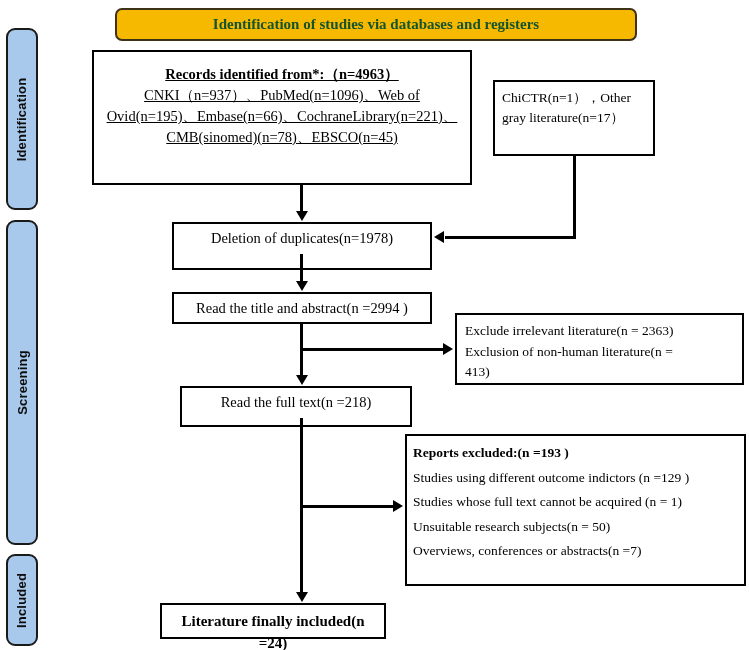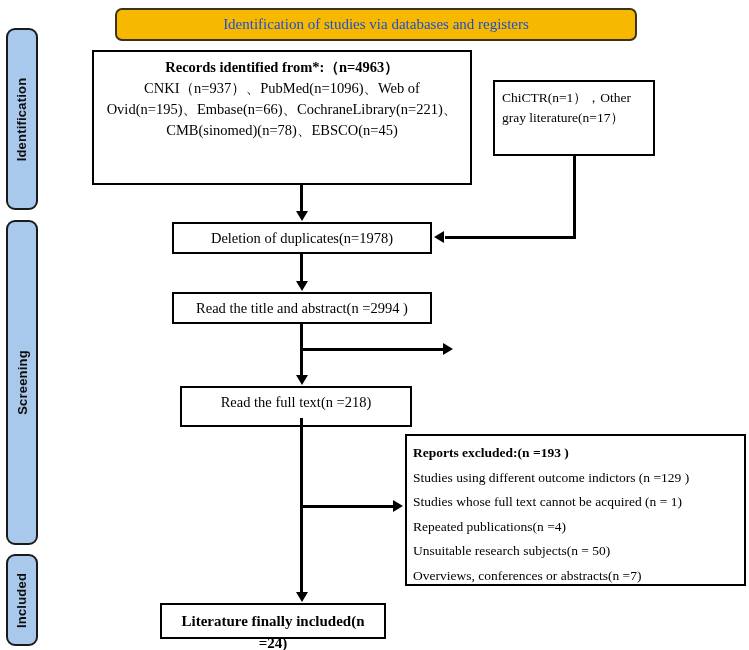--- a/index.html
+++ b/index.html
@@ -58,9 +58,9 @@
   }
   #header-banner .banner-text {
     font-family: "Liberation Serif", "DejaVu Serif", serif;
-    font-weight: normal;
+    font-weight: bold;
     font-size: 15px;
-    color: #1d4ed8;
+    color: #14532d;
     white-space: nowrap;
   }
 

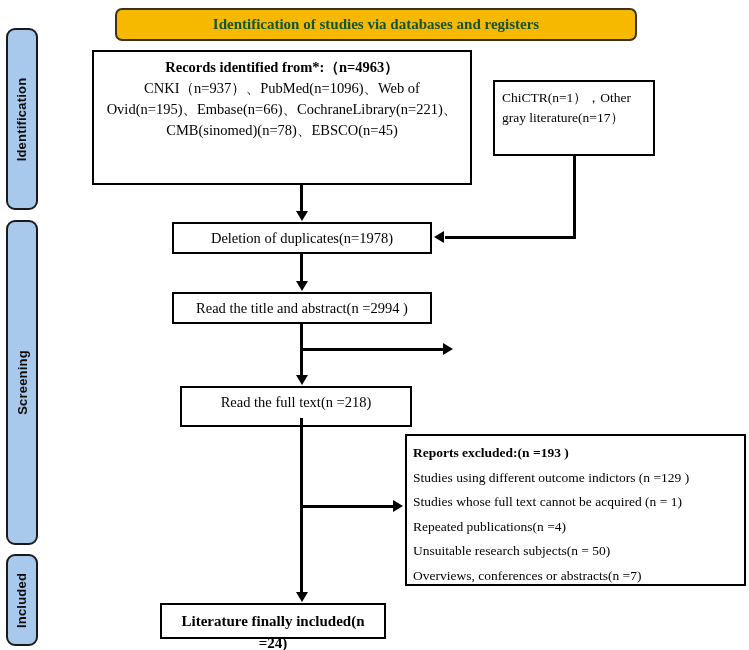--- a/index.html
+++ b/index.html
@@ -90,7 +90,7 @@
 
   
   #box-identified        { left:92px;  top:50px;  width:380px; height:135px; }
-  #box-identified .box-inner { padding-top: 5px; }
+  #box-identified .box-inner { padding-top: 12px; text-decoration: underline; }
   #box-registers         { left:493px; top:80px;  width:162px; height:76px; }
   #box-registers .box-inner { font-size: 13.5px; line-height: 1.5; padding-top: 6px; }
   #box-duplicates        { left:172px; top:222px; width:260px; height:32px; }

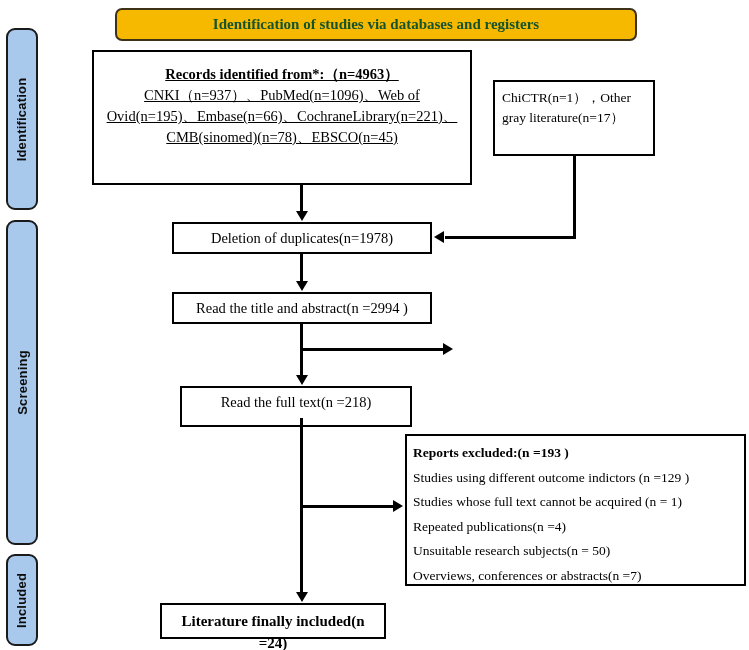--- a/index.html
+++ b/index.html
@@ -93,7 +93,7 @@
   #box-identified .box-inner { padding-top: 12px; text-decoration: underline; }
   #box-registers         { left:493px; top:80px;  width:162px; height:76px; }
   #box-registers .box-inner { font-size: 13.5px; line-height: 1.5; padding-top: 6px; }
-  #box-duplicates        { left:172px; top:222px; width:260px; height:32px; }
+  #box-duplicates        { left:172px; top:222px; width:260px; height:48px; }
   #box-duplicates .box-inner { padding-top: 4px; }
   #box-title-abstract    { left:172px; top:292px; width:260px; height:32px; }
   #box-title-abstract .box-inner { padding-top: 4px; }

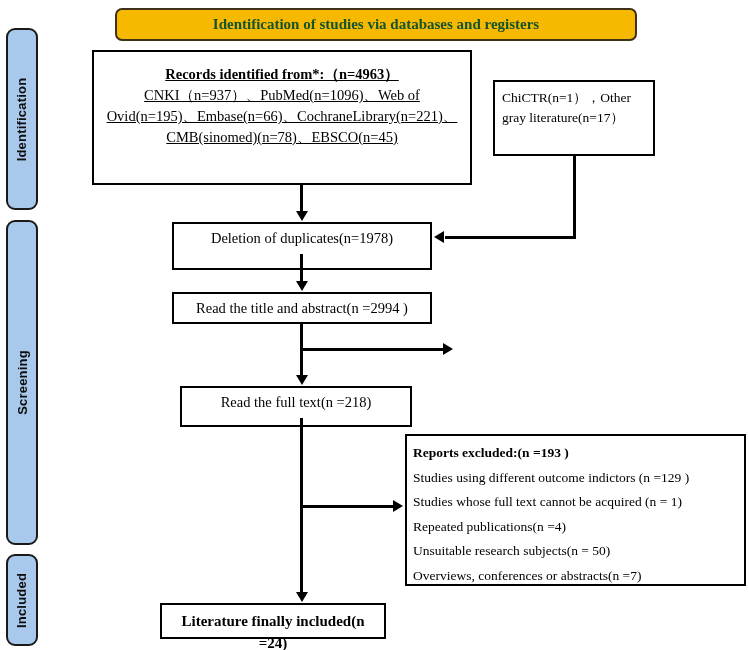--- a/index.html
+++ b/index.html
@@ -187,6 +187,13 @@
     <div class="box-inner">Read the title and abstract(n =2994 )</div>
   </div>
 
+  <div class="box" id="box-exclude-irrelevant">
+    <div class="box-inner left">
+      <span class="box-line">Exclude irrelevant literature(n = 2363)</span>
+      <span class="box-line">Exclusion of non-human literature(n =</span>
+      <span class="box-line">413)</span>
+    </div>
+  </div>
 
   <div class="box" id="box-full-text">
     <div class="box-inner">Read the full text(n =218)</div>

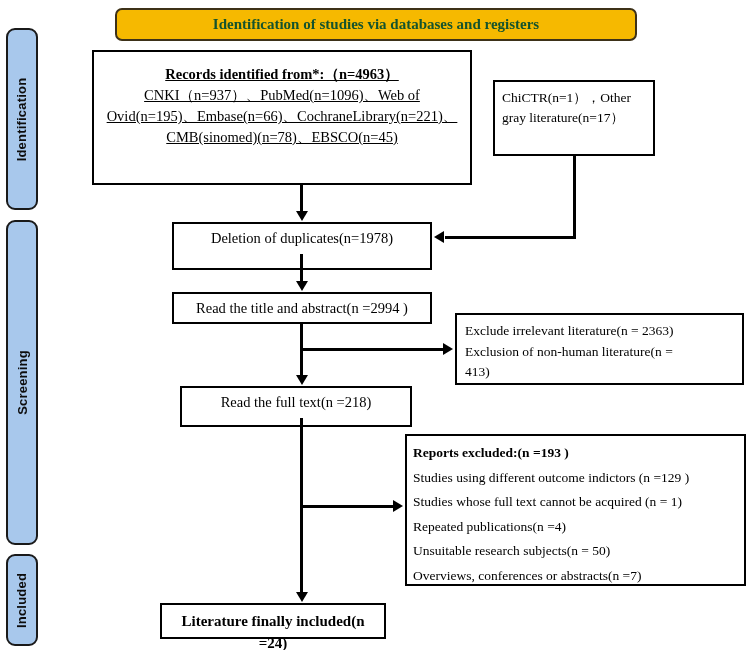--- a/index.html
+++ b/index.html
@@ -204,7 +204,6 @@
       <span class="box-title">Reports excluded:(n =193 )</span>
       <span class="box-line">Studies using different outcome indictors  (n =129 )</span>
       <span class="box-line">Studies whose full text cannot be acquired (n = 1)</span>
-      <span class="box-line">Repeated publications(n =4)</span>
       <span class="box-line">Unsuitable research subjects(n = 50)</span>
       <span class="box-line">Overviews, conferences or abstracts(n =7)</span>
     </div>

